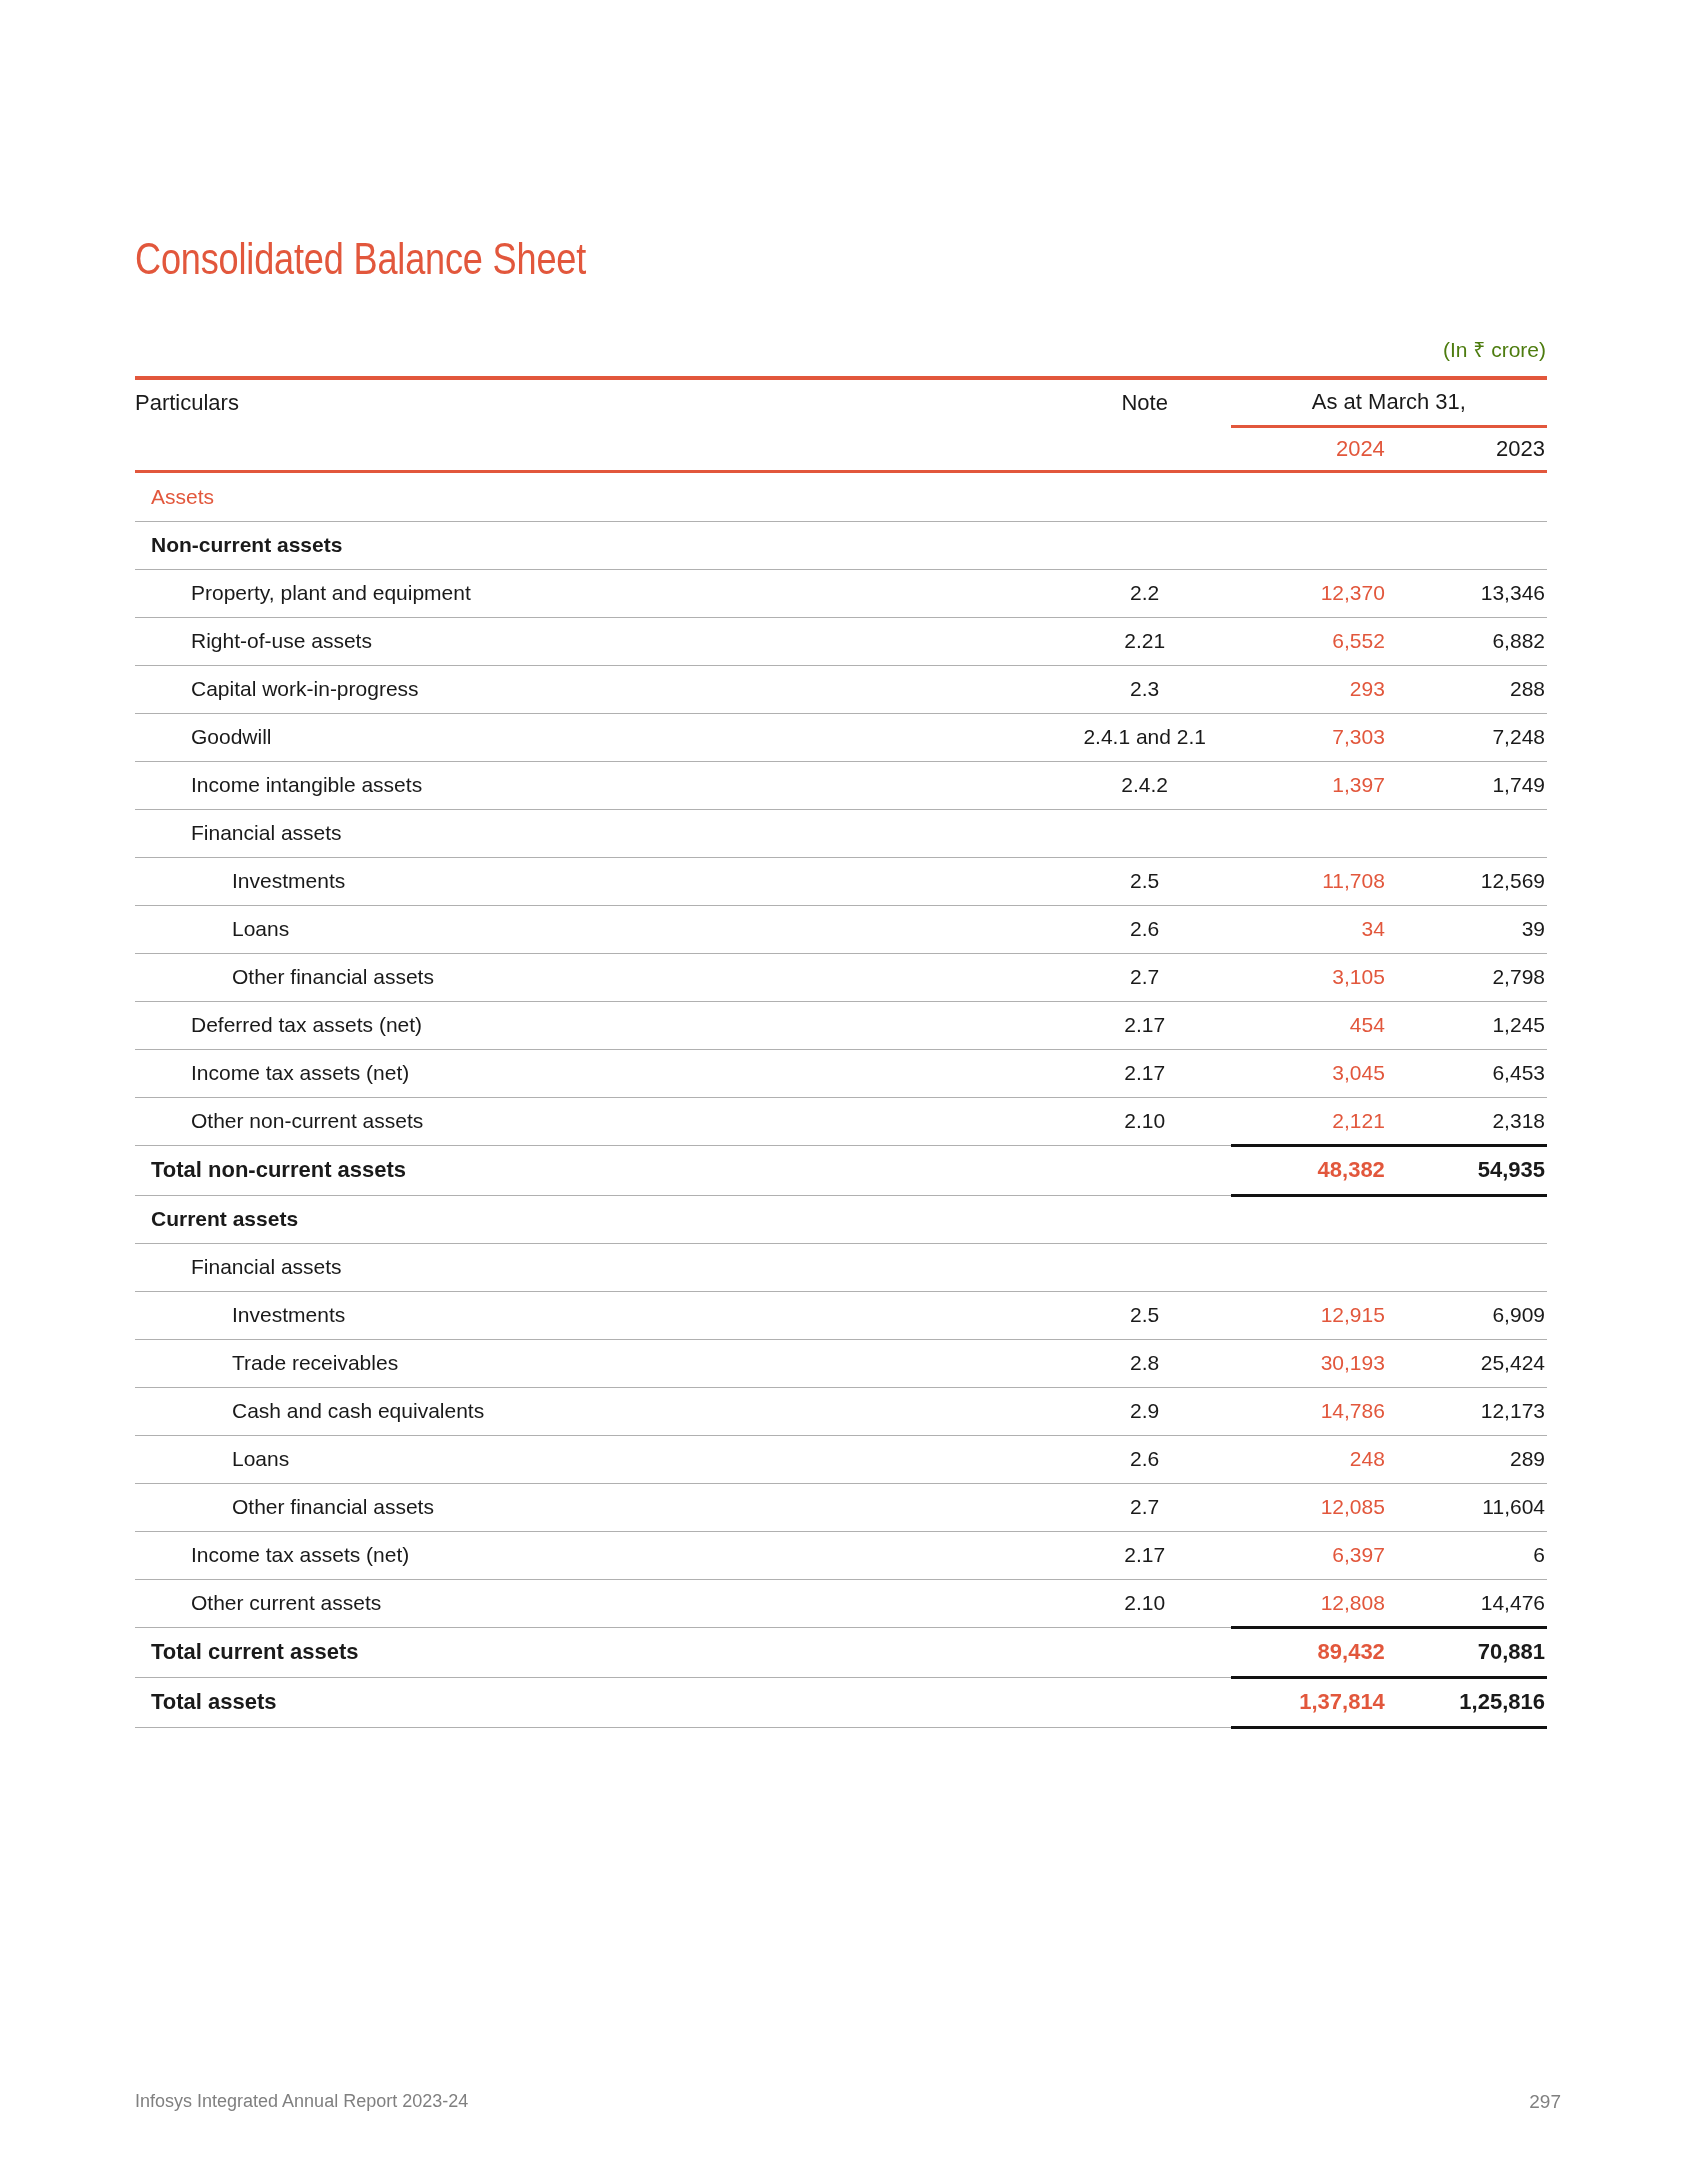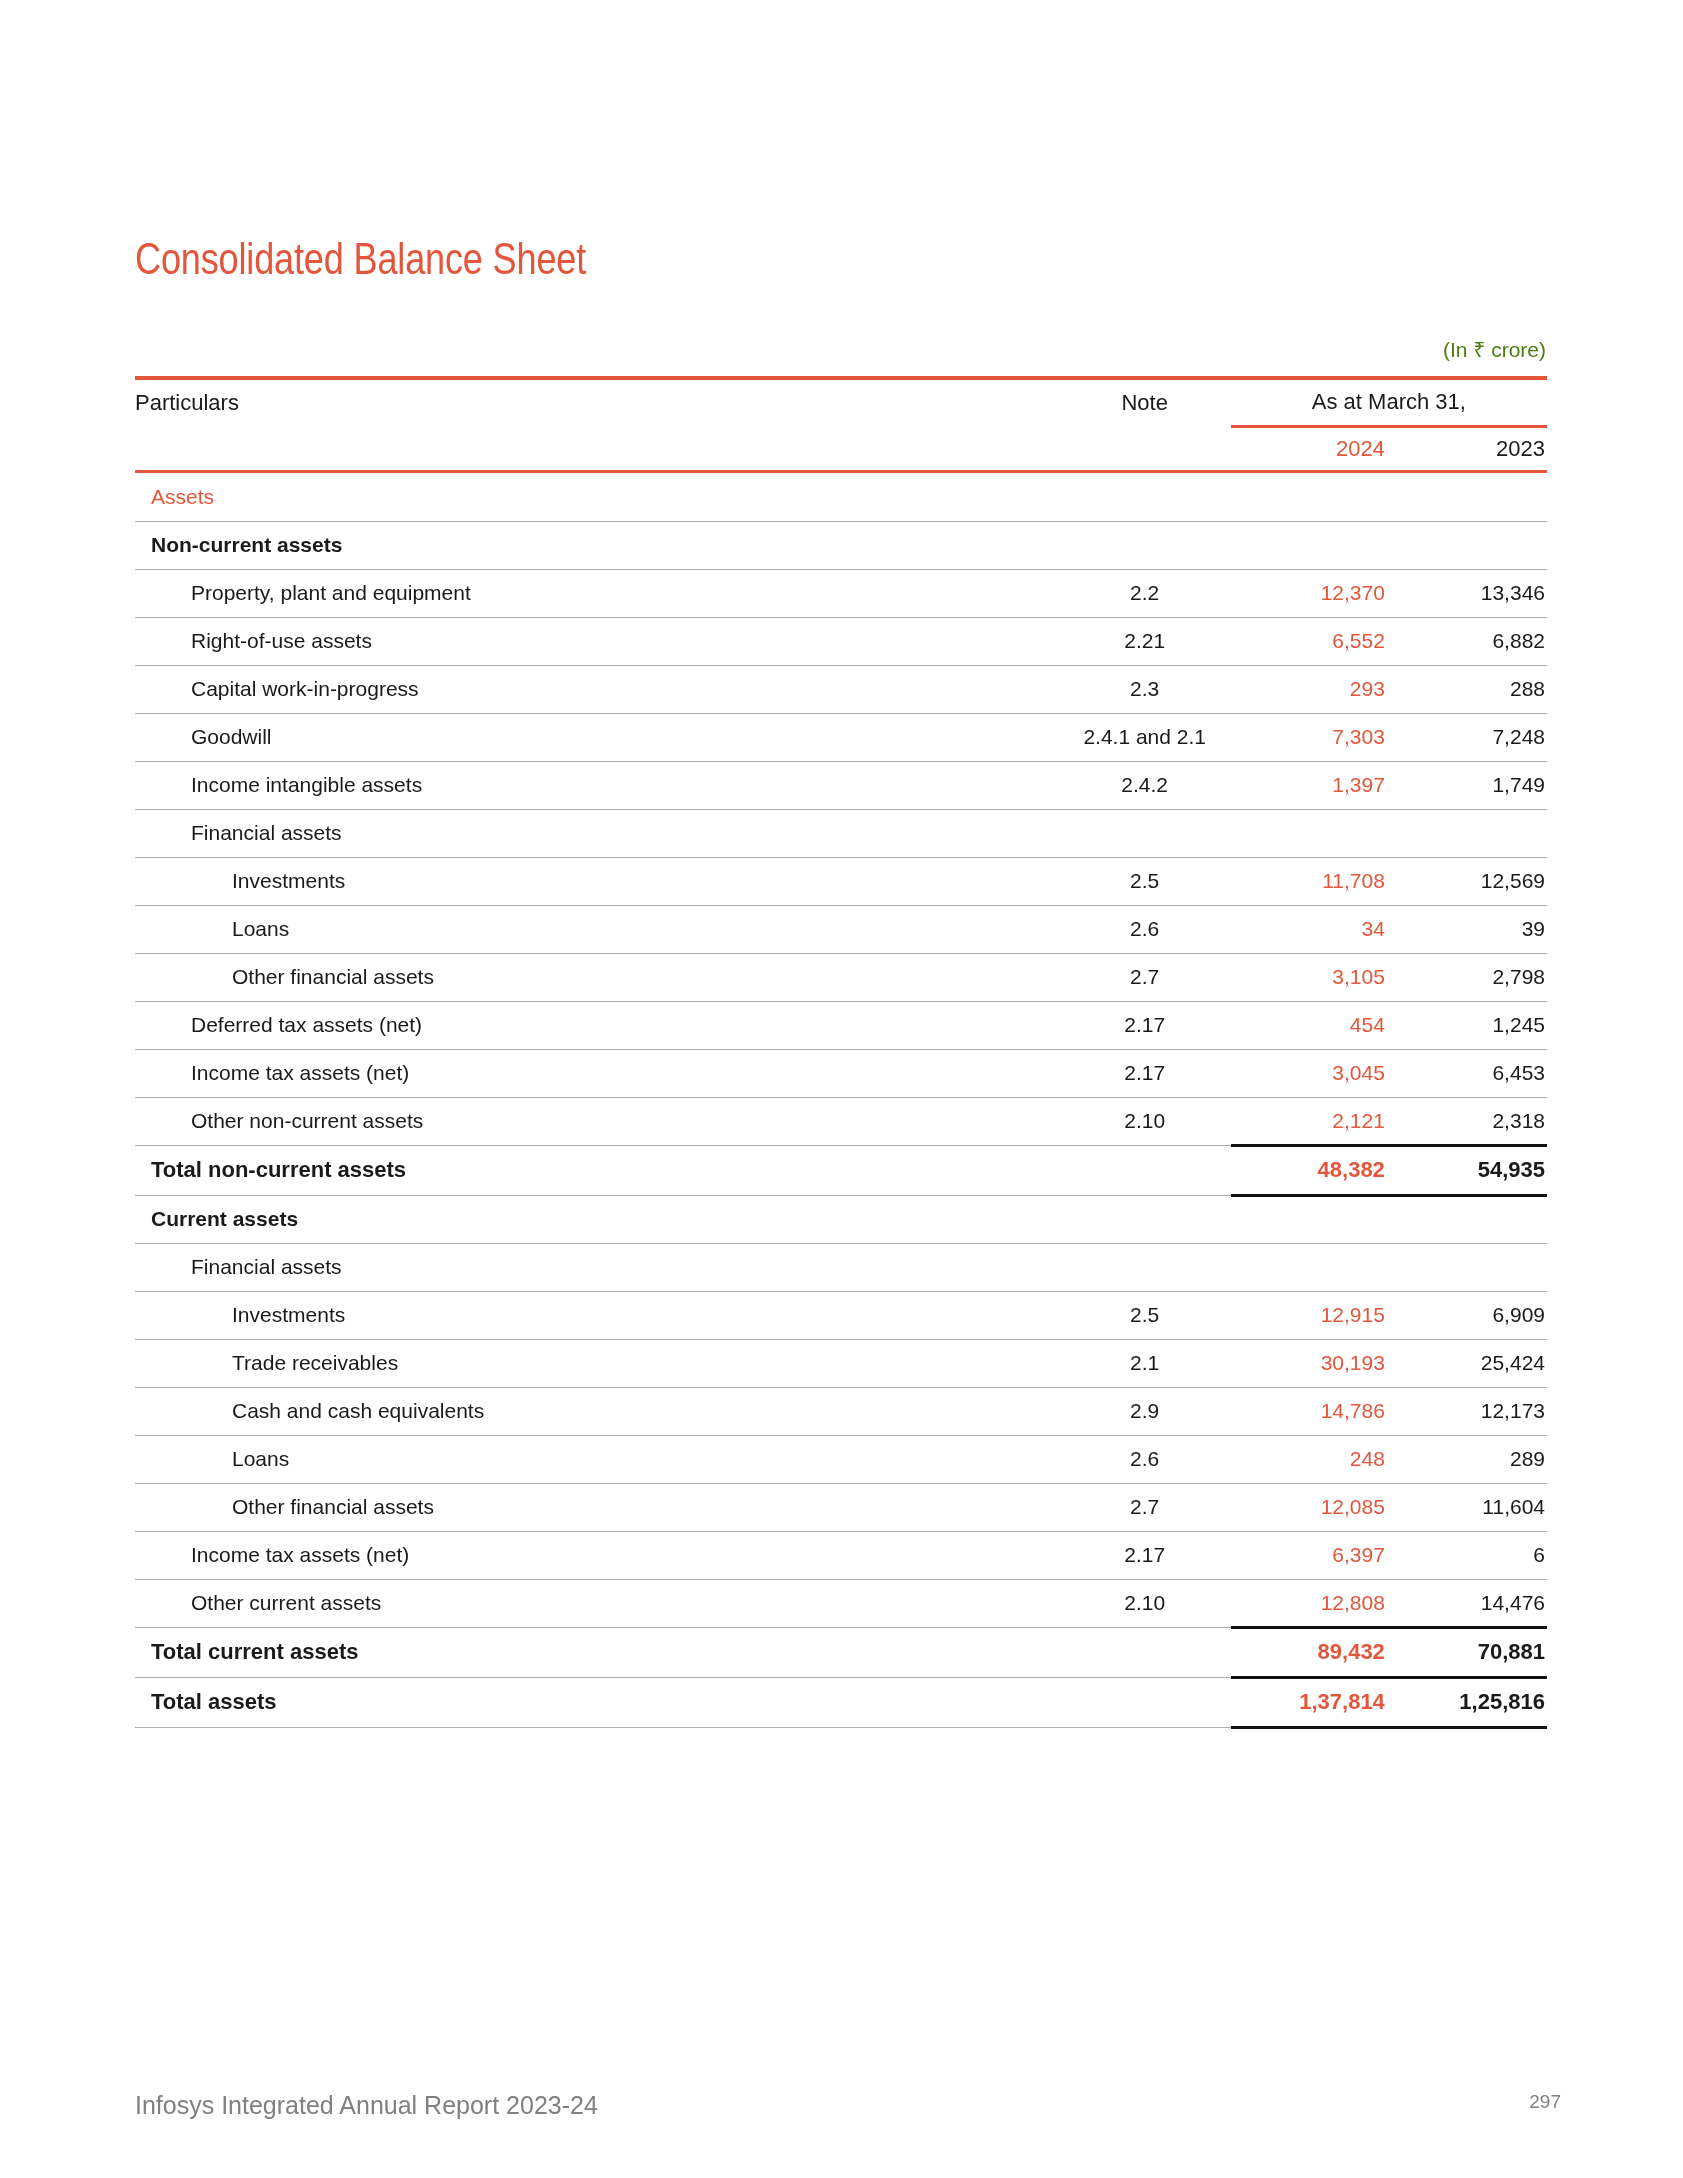--- a/index.html
+++ b/index.html
@@ -316,7 +316,7 @@
           </tr>
           <tr class="row">
             <td class="part"><span class="lbl ind2">Trade receivables</span></td>
-            <td class="note">2.1</td>
+            <td class="note">2.8</td>
             <td class="val v1">30,193</td>
             <td class="val v2">25,424</td>
           </tr>

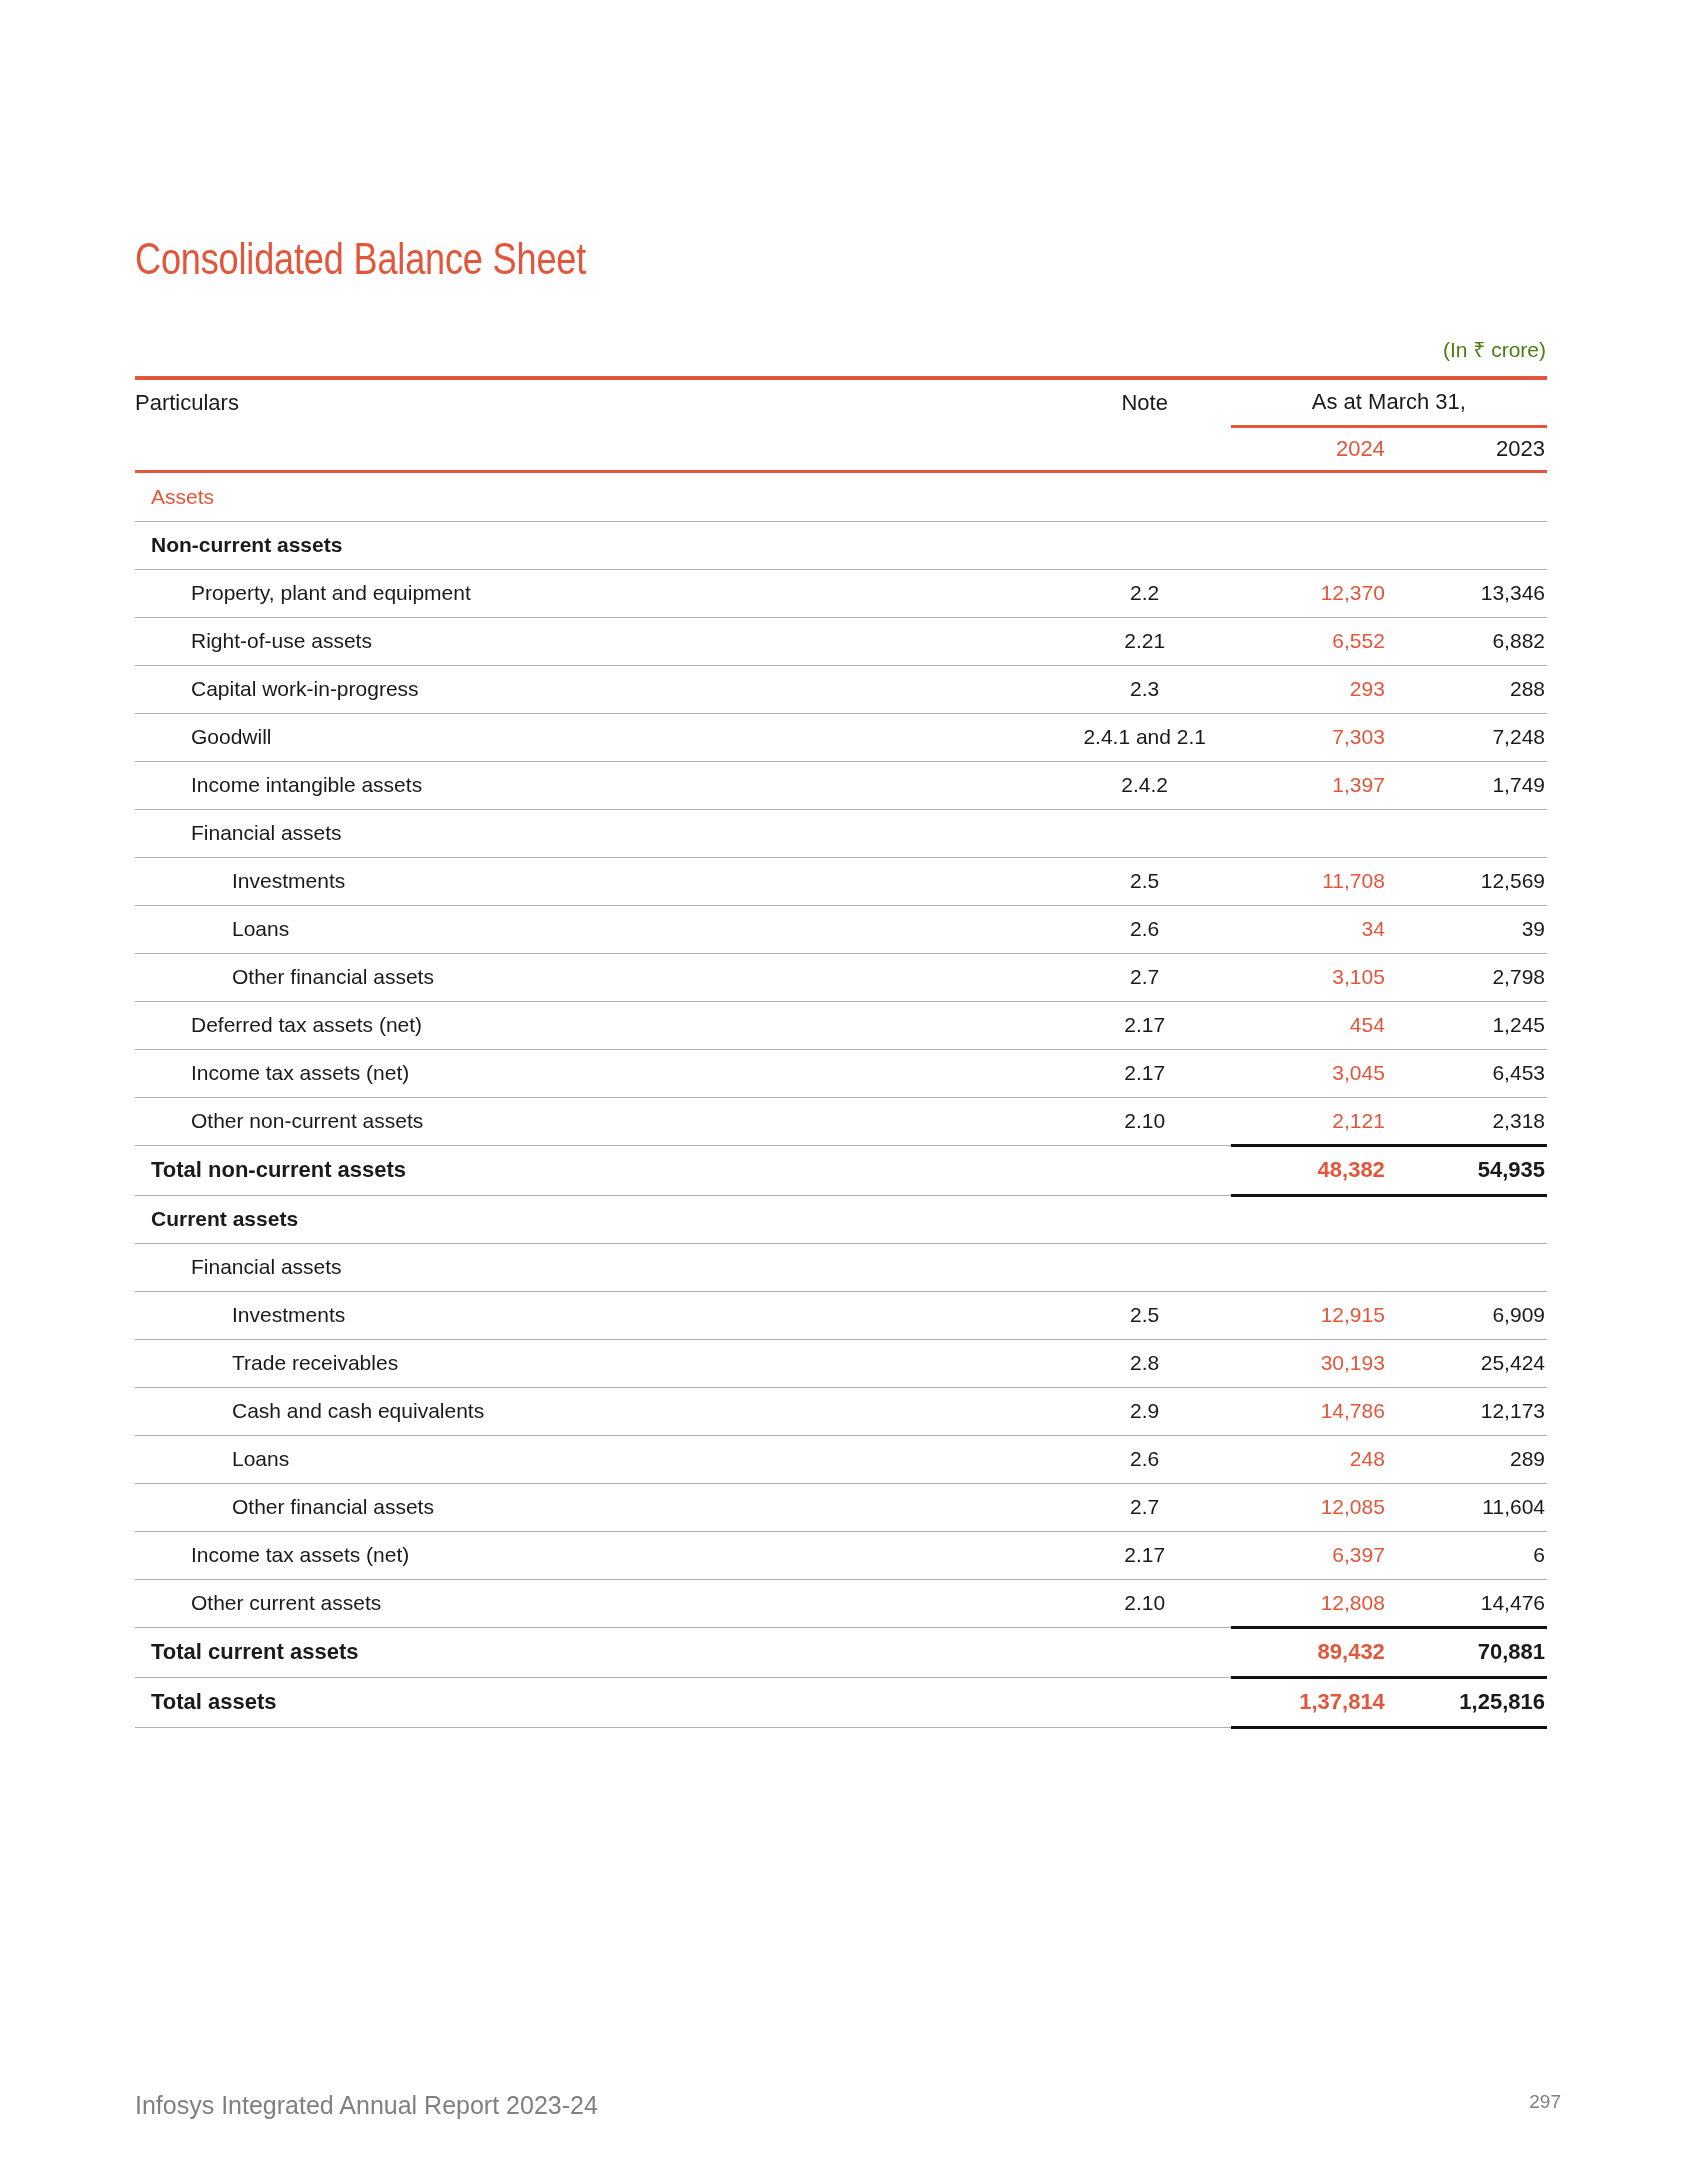--- a/index.html
+++ b/index.html
@@ -155,7 +155,7 @@
     position: absolute;
     left: 135px;
     top: 2091px;
-    font-size: 25px;
+    font-size: 18px;
     color: #808080;
     white-space: nowrap;
   }

